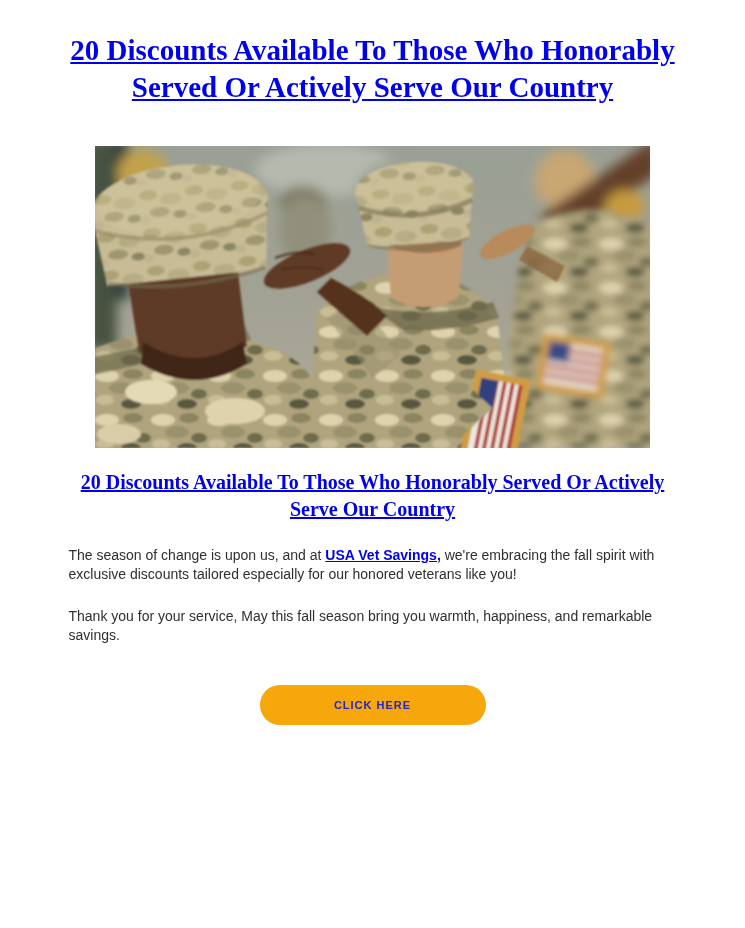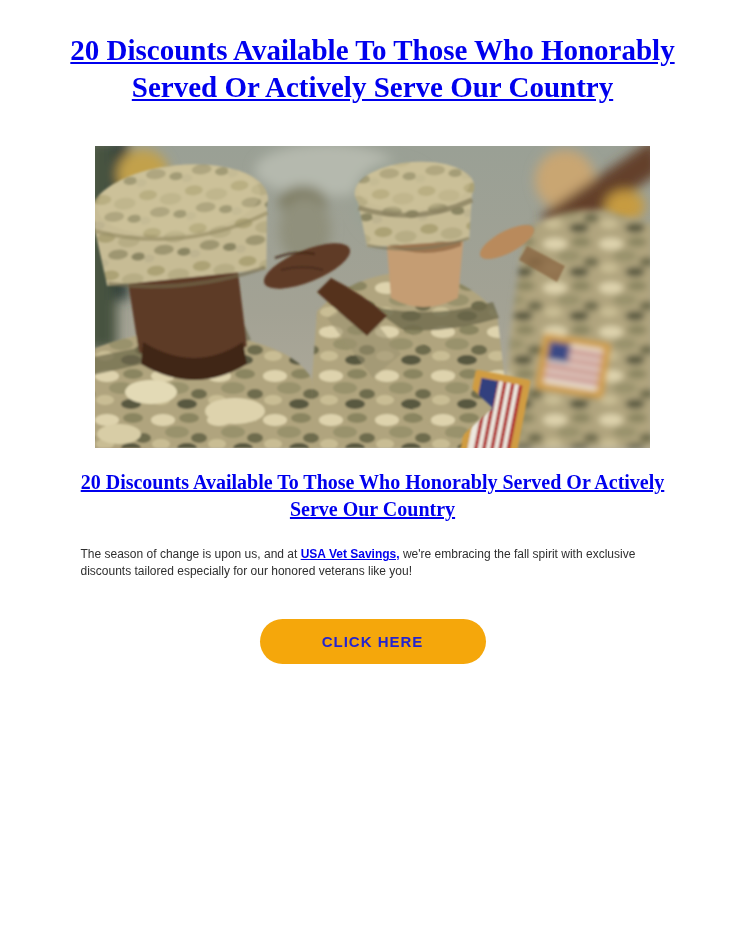--- a/index.html
+++ b/index.html
@@ -54,9 +54,9 @@
     cursor:pointer;
   }
   .body-copy p{
-    font-size:12px;
+    font-size:14px;
     line-height:1.38;
-    margin:22px 12px 0;
+    margin:22px 0 0;
     color:var(--body-text,#2f2f2f);
   }
   .body-copy p:first-child{margin-top:24px;}

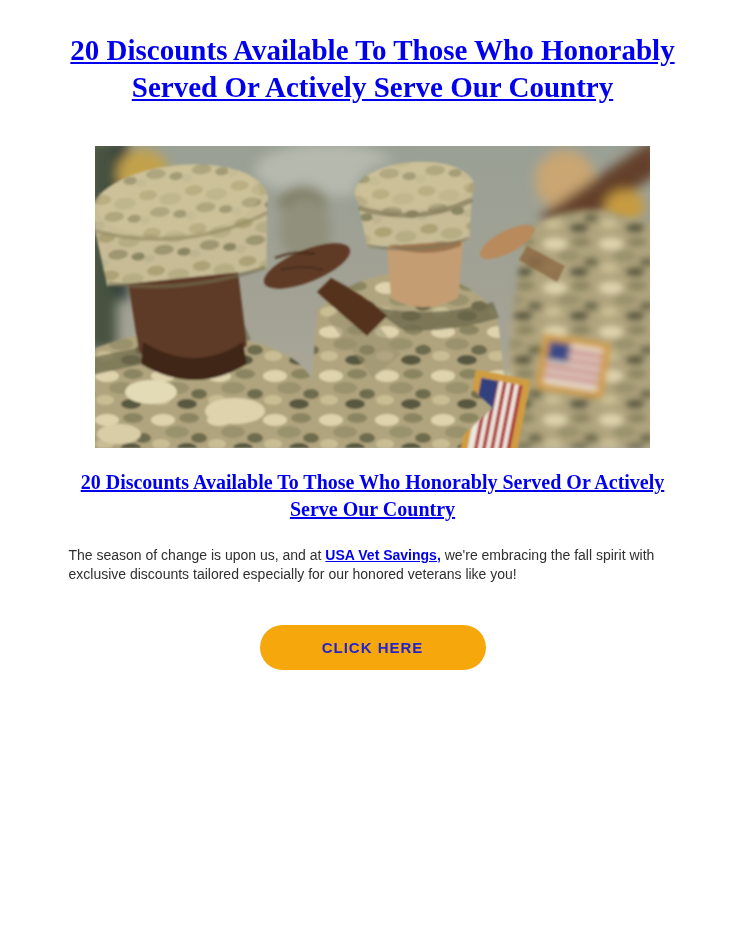--- a/index.html
+++ b/index.html
@@ -223,6 +223,7 @@
 
   <div class="body-copy">
     <p><span>The season of change is upon us, and at </span><a class="inline-link">USA Vet Savings,</a><span> we're embracing the fall spirit with exclusive discounts tailored especially for our honored veterans like you!</span></p>
+    <p>Thank you for your service, May this fall season bring you warmth, happiness, and remarkable savings.</p>
   </div>
 
   <div class="cta-row">

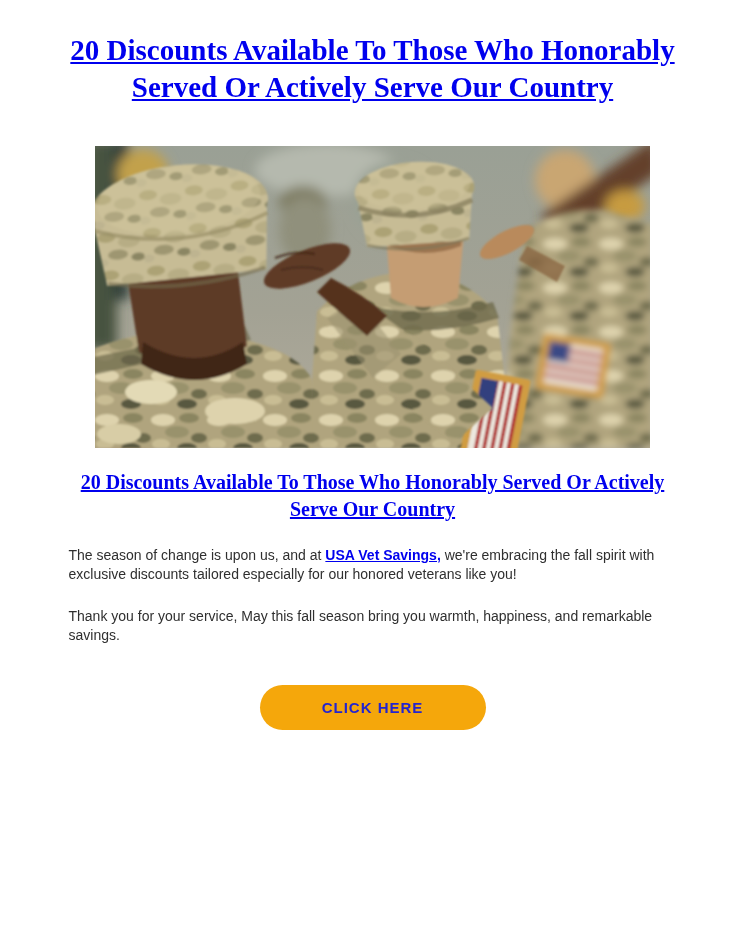--- a/index.html
+++ b/index.html
@@ -81,7 +81,7 @@
     color:var(--button-text,#2424cf);
     font-family:"Liberation Sans","DejaVu Sans",sans-serif;
     font-weight:bold;
-    font-size:15px;
+    font-size:11px;
     letter-spacing:1px;
     cursor:pointer;
   }

